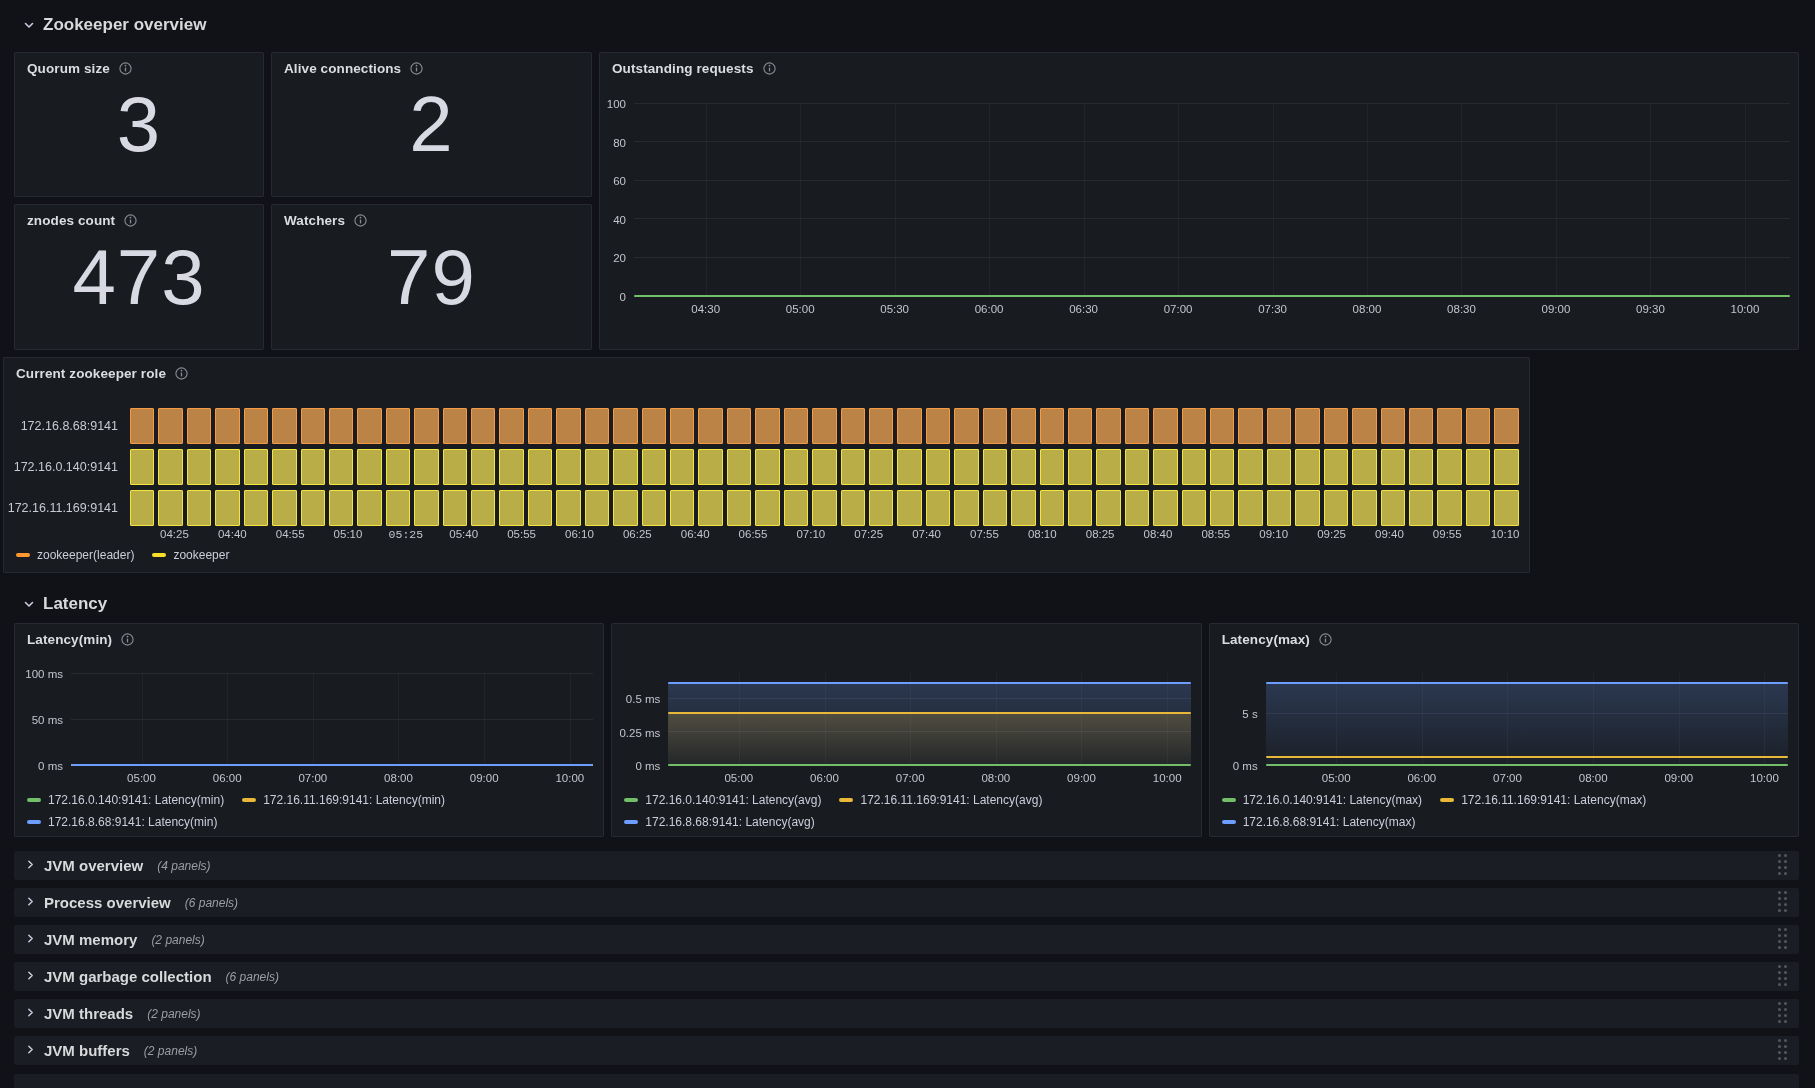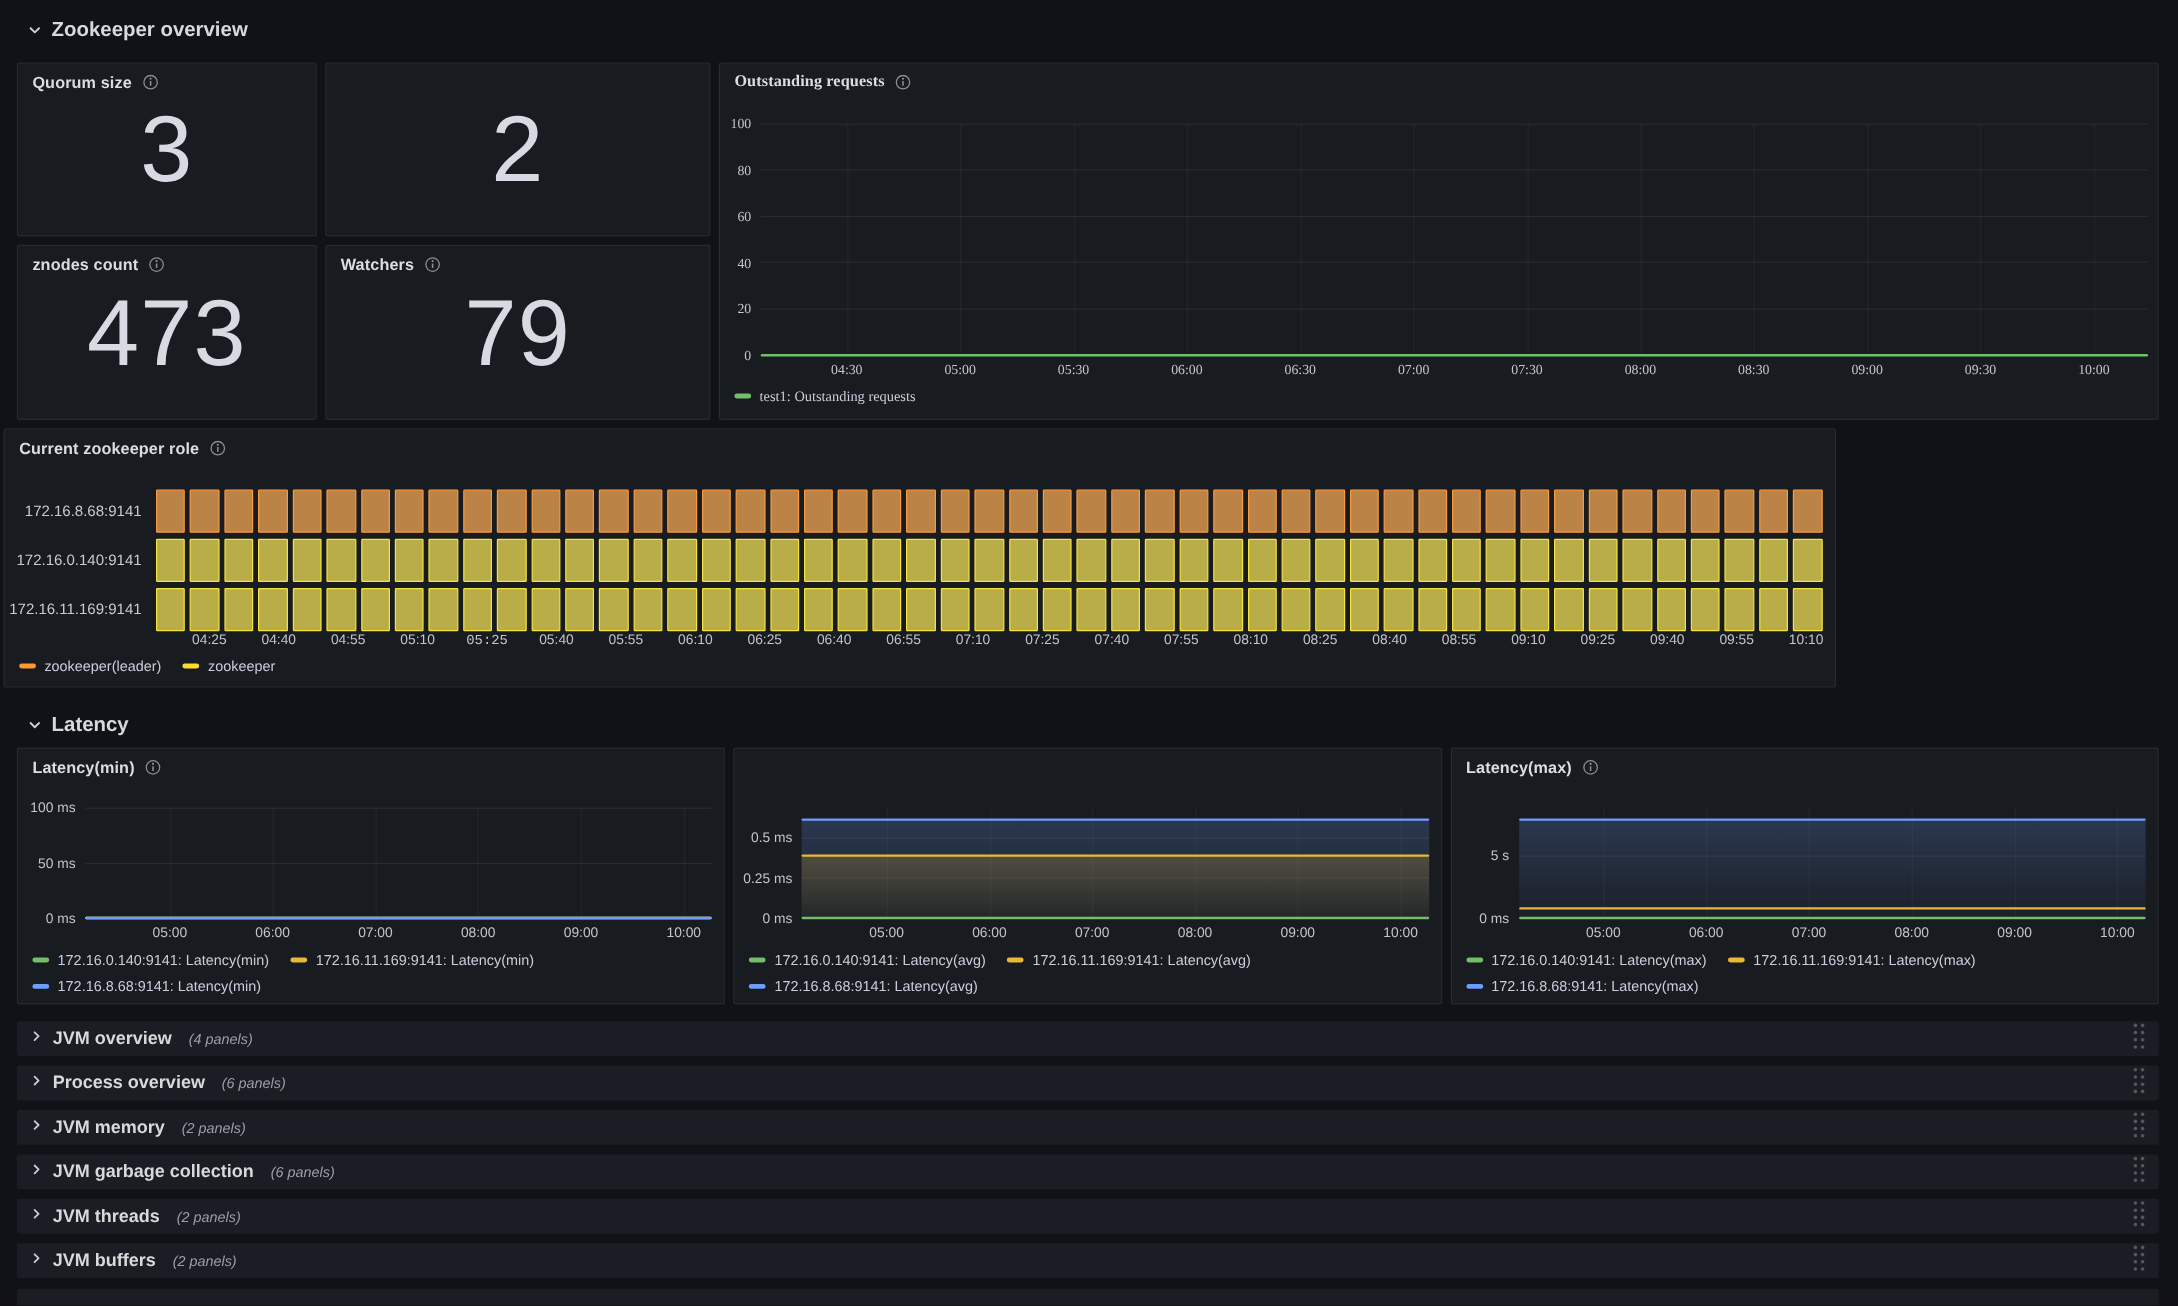--- a/index.html
+++ b/index.html
@@ -98,6 +98,16 @@
     </div>
 
     <div class="panel">
+      <div class="panel-header">
+        <span class="panel-title">Alive connections</span>
+        <span class="info-icon">
+          <svg width="13" height="13" viewBox="0 0 13 13">
+              <circle cx="6.5" cy="6.5" r="5.6" fill="none" stroke="#8a8d93" stroke-width="1.1"></circle>
+              <line x1="6.5" y1="5.6" x2="6.5" y2="9.4" stroke="#8a8d93" stroke-width="1.3"></line>
+              <circle cx="6.5" cy="3.6" r="0.9" fill="#8a8d93"></circle>
+            </svg>
+        </span>
+      </div>
       <div class="stat-value">2</div>
     </div>
 

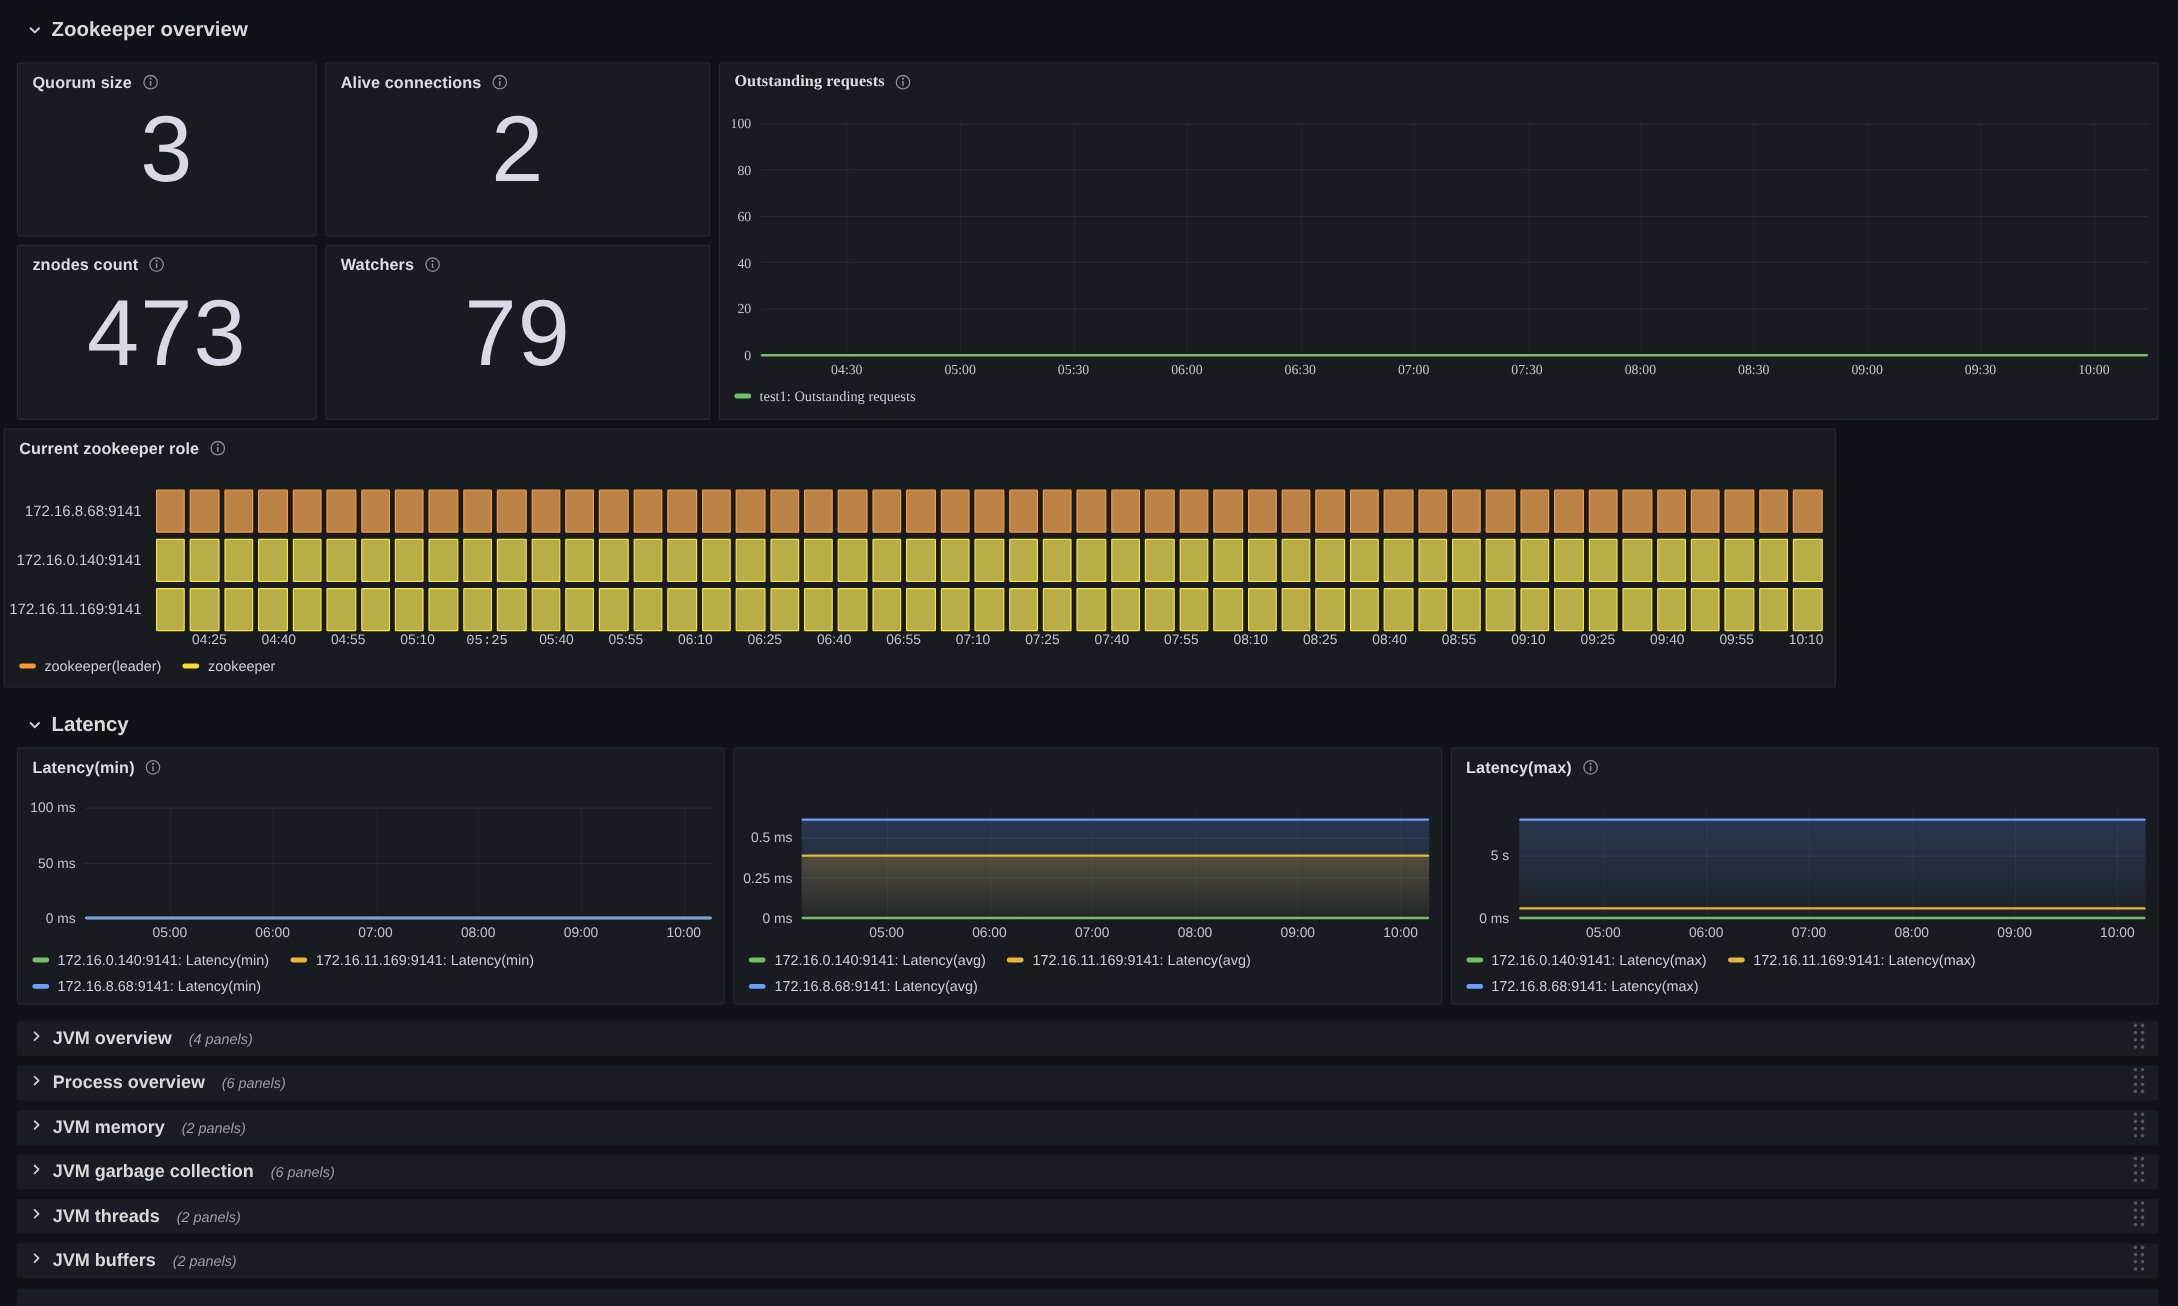--- a/index.html
+++ b/index.html
@@ -19,7 +19,7 @@
 
   .top-grid { position:absolute; left:14px; top:52px; width:1785px; height:298px;
     display:grid; grid-template-columns:250px 321px 1fr; grid-template-rows:145px 146px; gap:7px; }
-  .span-rows { grid-column:3; grid-row:1 / 3;font-family:Liberation Serif, serif; }
+  .span-rows { grid-column:3; grid-row:1 / 3; }
 
   .stat-value { position:absolute; inset:0; display:flex; align-items:center; justify-content:center;
     font-size:78px; font-weight:500; color:#d8d9e2; letter-spacing:1px; }

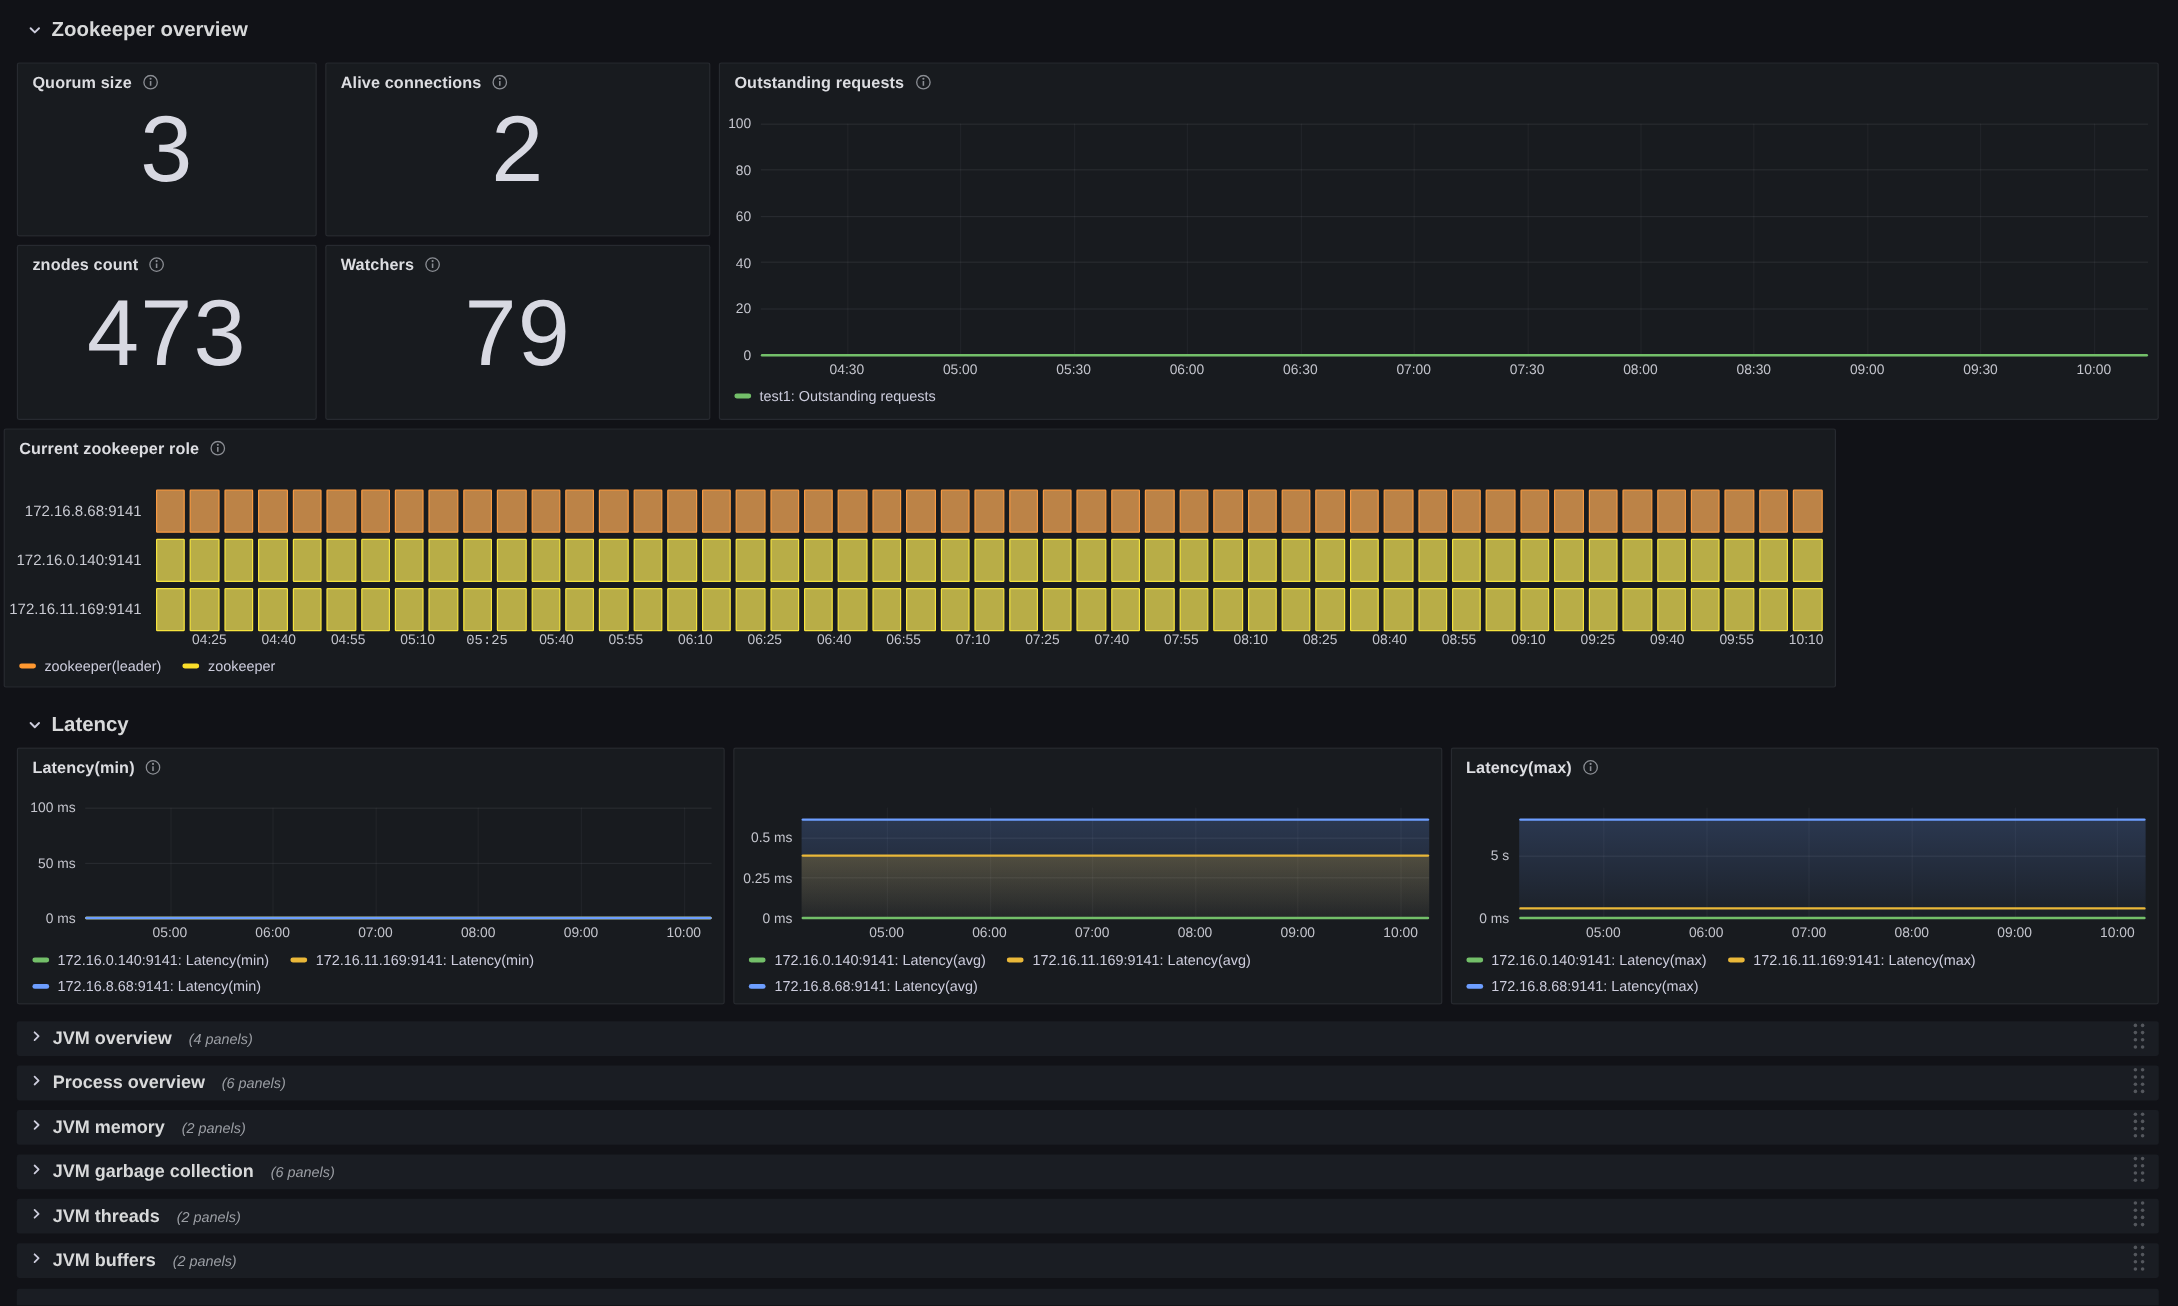--- a/index.html
+++ b/index.html
@@ -161,12 +161,6 @@
           <div class="x-label" style="left: 96.1%;">10:00</div>
           <div class="series-line" style="bottom: calc(0% - 1px); background: rgb(115, 191, 105);"></div>
         </div>
-      <div class="legend legend-outstanding">
-          <div class="legend-item">
-            <span class="dash" style="background: rgb(115, 191, 105);"></span>
-            <span>test1: Outstanding requests</span>
-          </div>
-        </div>
     </div>
 
     <div class="panel">

